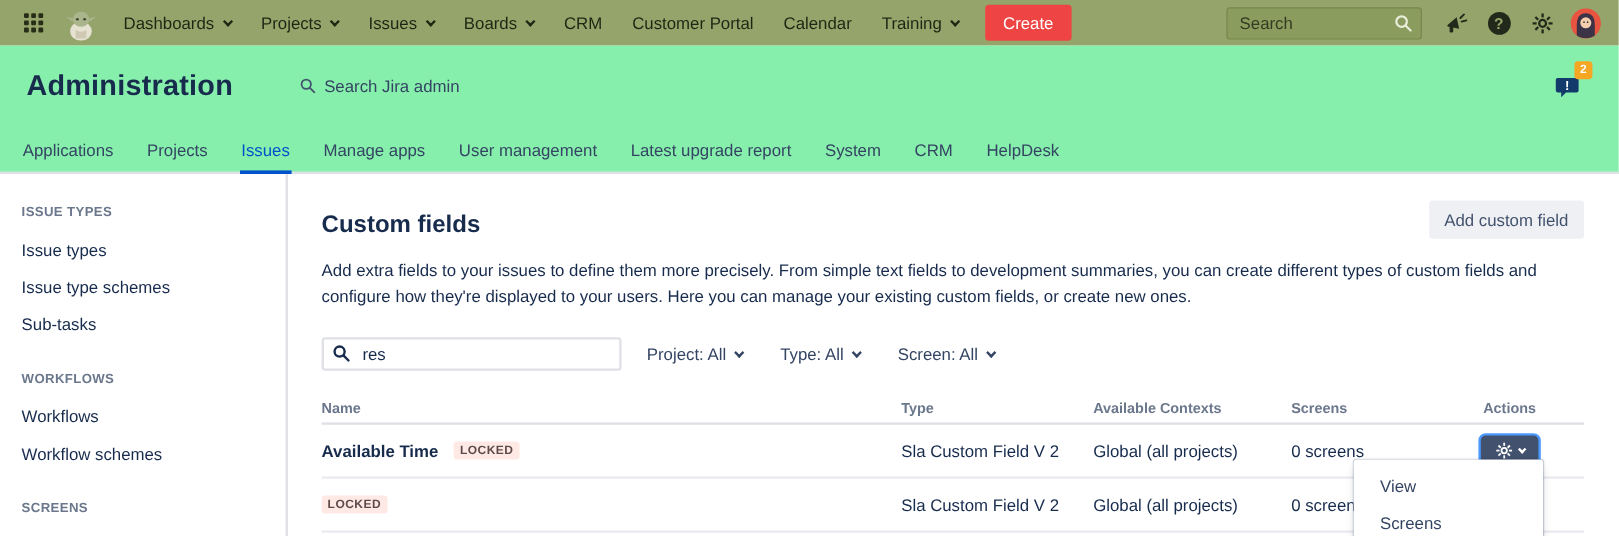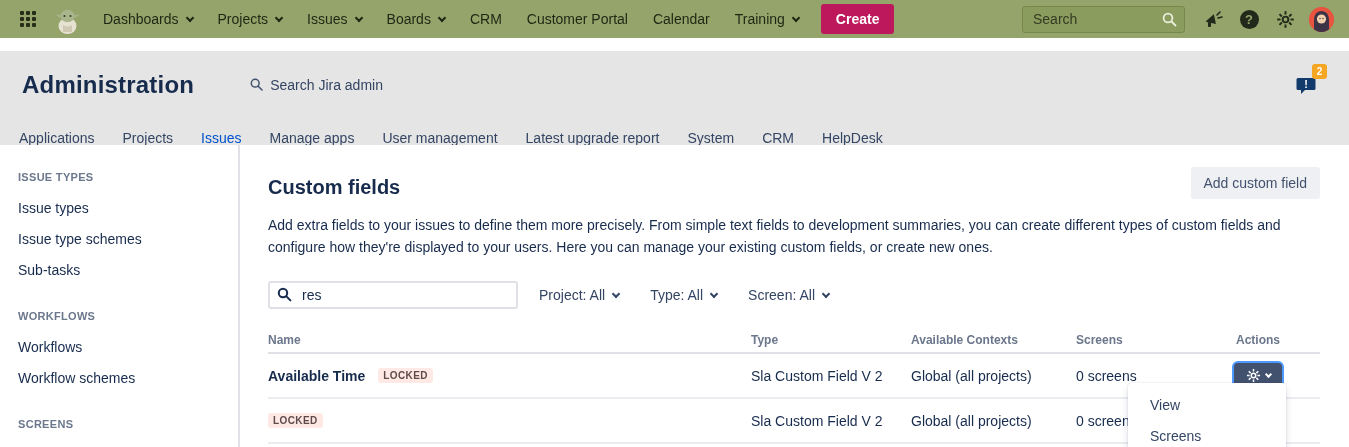--- a/index.html
+++ b/index.html
@@ -18,7 +18,7 @@
              white-space:nowrap; cursor:pointer; }
   .chev { display:inline-block; width:6px; height:6px; border-right:2px solid currentColor;
           border-bottom:2px solid currentColor; transform:rotate(45deg); margin:-3px 0 0 8px; }
-  .tb-create { margin-left:22px; background:#be185d; color:#fff; font-size:14px; font-weight:700;
+  .tb-create { margin-left:22px; background:#ef4444; color:#fff; font-size:14px; font-weight:400;
                border:none; border-radius:3px; padding:7px 15px; cursor:pointer; flex:none;text-align:center; }
   .tb-spacer { flex:1; }
   .tb-search { position:relative; width:163px; height:27px; flex:none; }

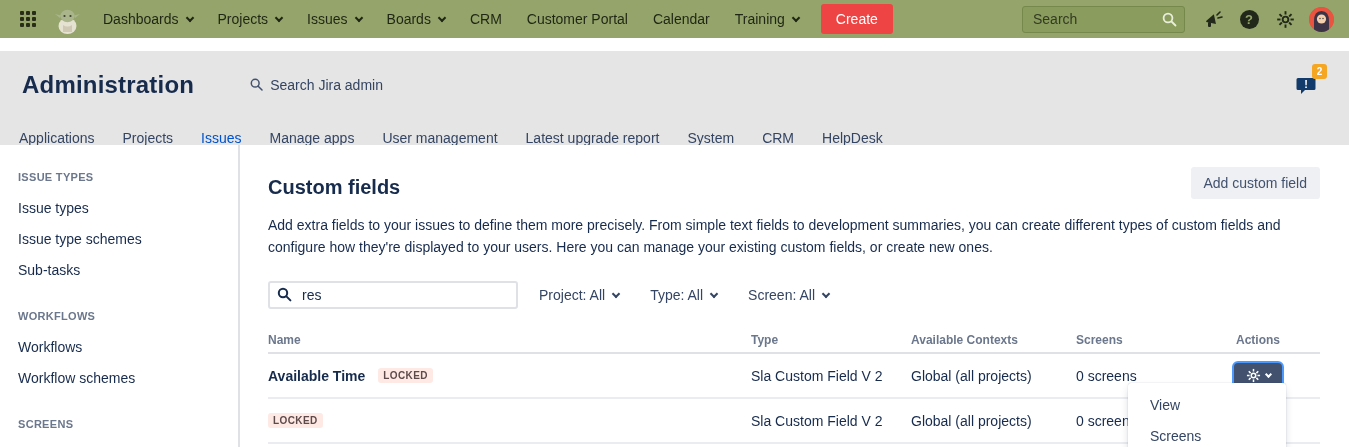--- a/index.html
+++ b/index.html
@@ -34,7 +34,7 @@
             display:flex; align-items:flex-end; justify-content:center; }
 
   
-  .admin-strip { position:absolute; left:0; top:51px; width:1349px; height:107px; background:#e5e5e5; }
+  .admin-strip { position:absolute; left:0; top:38px; width:1349px; height:107px; background:#86efac; }
   .admin-header { display:flex; align-items:center; height:67px; padding:0 26px 0 22px; }
   .admin-title { font-size:24px; font-weight:600; color:#172b4d; letter-spacing:.2px; }
   .admin-search { display:flex; align-items:center; gap:7px; margin-left:56px; font-size:14px;

